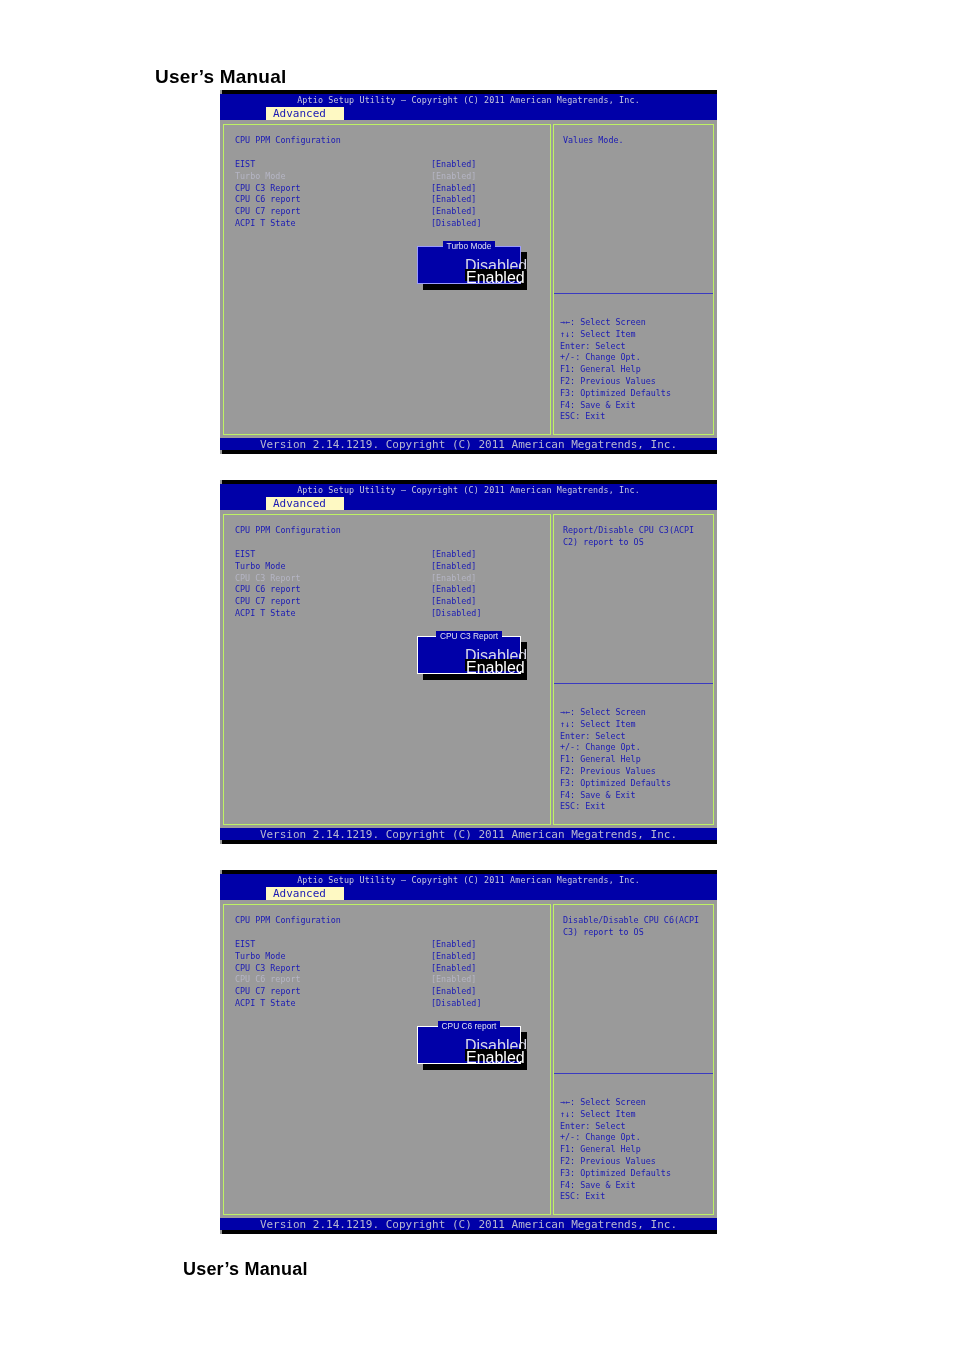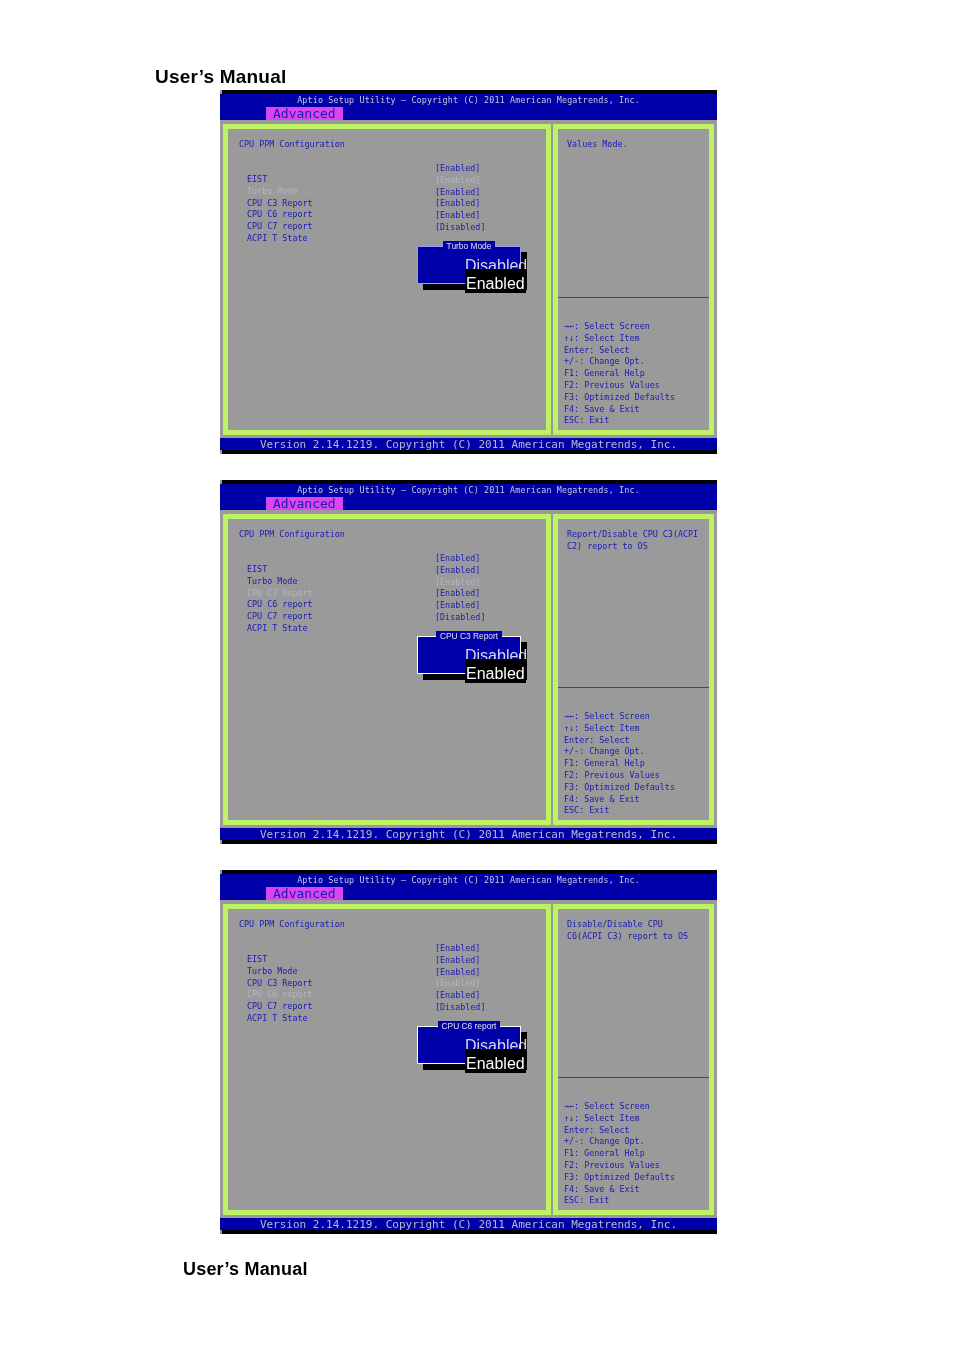--- a/index.html
+++ b/index.html
@@ -66,10 +66,10 @@
     left: 46px;
     top: 0px;
     height: 13px;
-    padding: 1px 7px 0 7px;
-    background: #d946ef;
-    color: #1a1ab4;
-    font-size: 13px;
+    padding: 1px 18px 0 7px;
+    background: #fef9c3;
+    color: #1a1ab4;
+    font-size: 11px;
     box-sizing: border-box;
   }
 

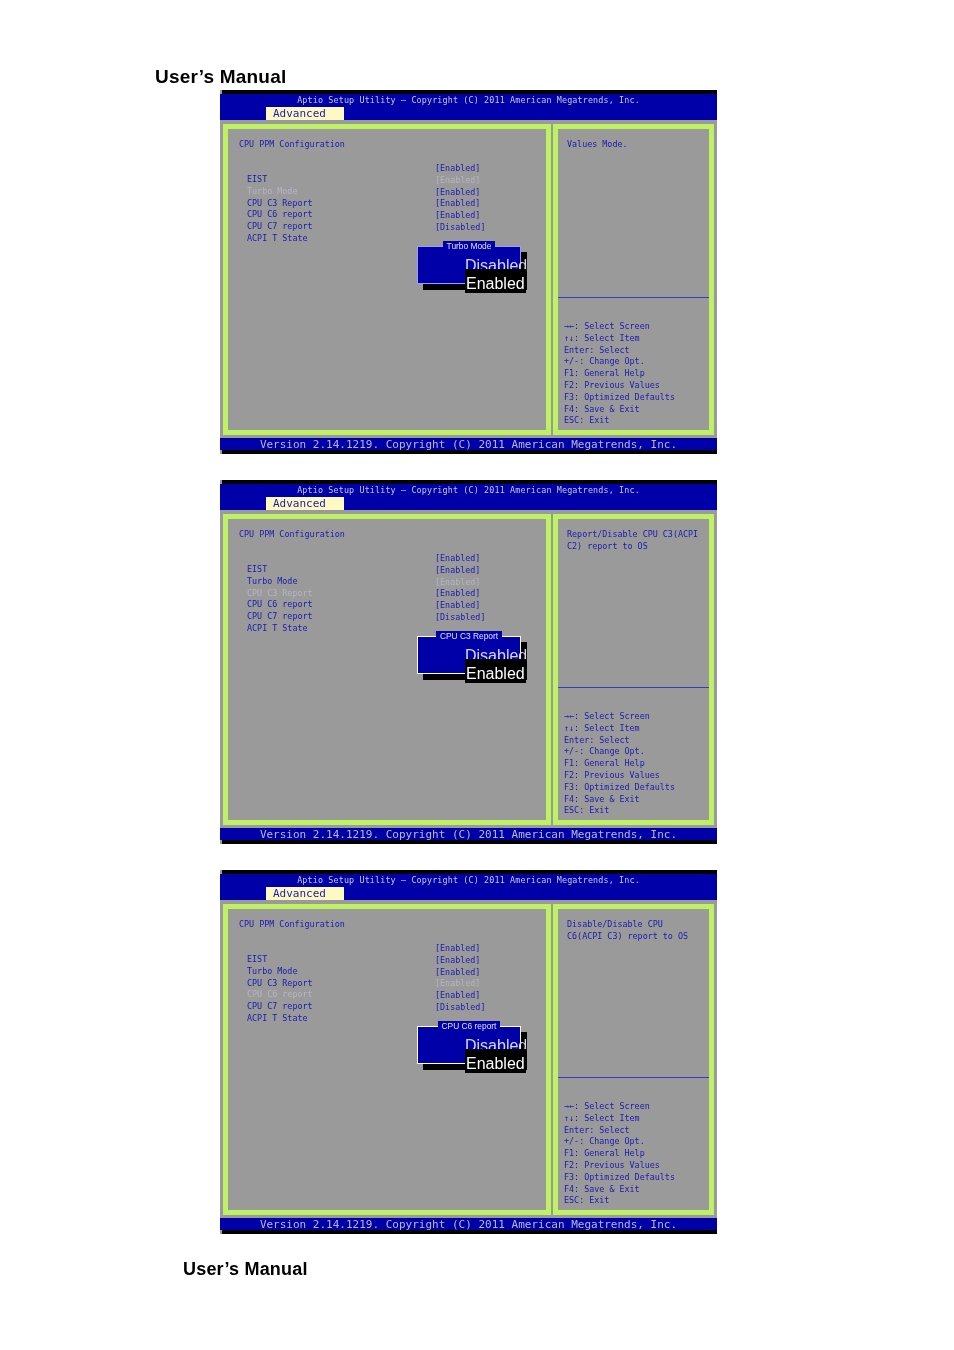--- a/index.html
+++ b/index.html
@@ -85,7 +85,7 @@
     position: absolute;
     top: 4px;
     bottom: 3px;
-    border: 5px solid #bef264;
+    border: 1px solid #bef264;
     box-sizing: border-box;
   }
   .pane-left  { left: 3px;   width: 328px; }

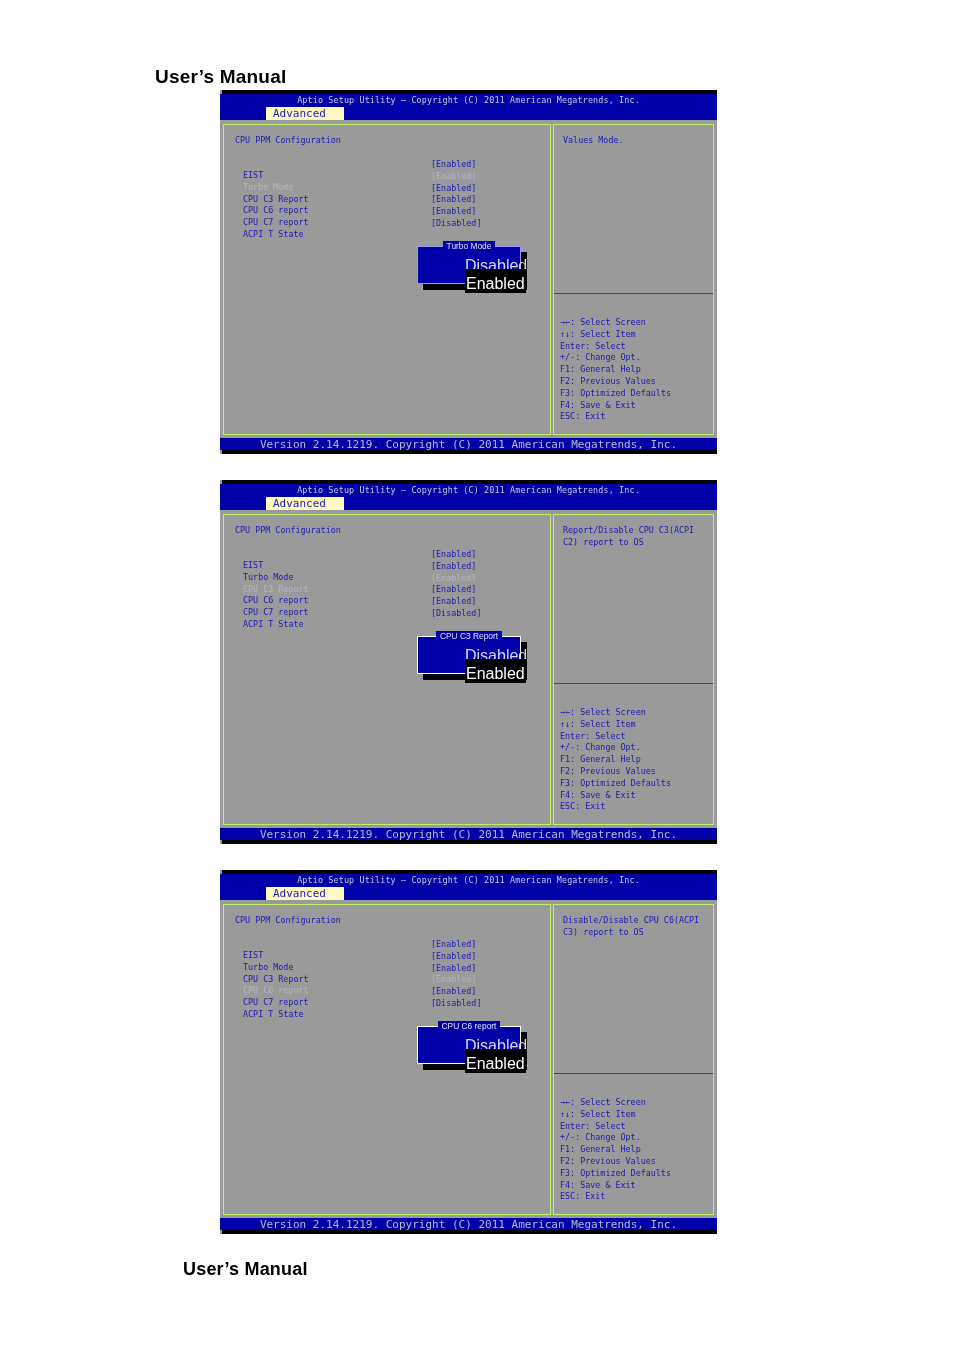--- a/index.html
+++ b/index.html
@@ -112,9 +112,8 @@
   }
   .opt-label {
     position: absolute;
-    left: 8px;
-    color: #1a1ab4;
-    margin-top: 11px;
+    left: 0;
+    color: #1a1ab4;
   }
   .opt-value {
     position: absolute;

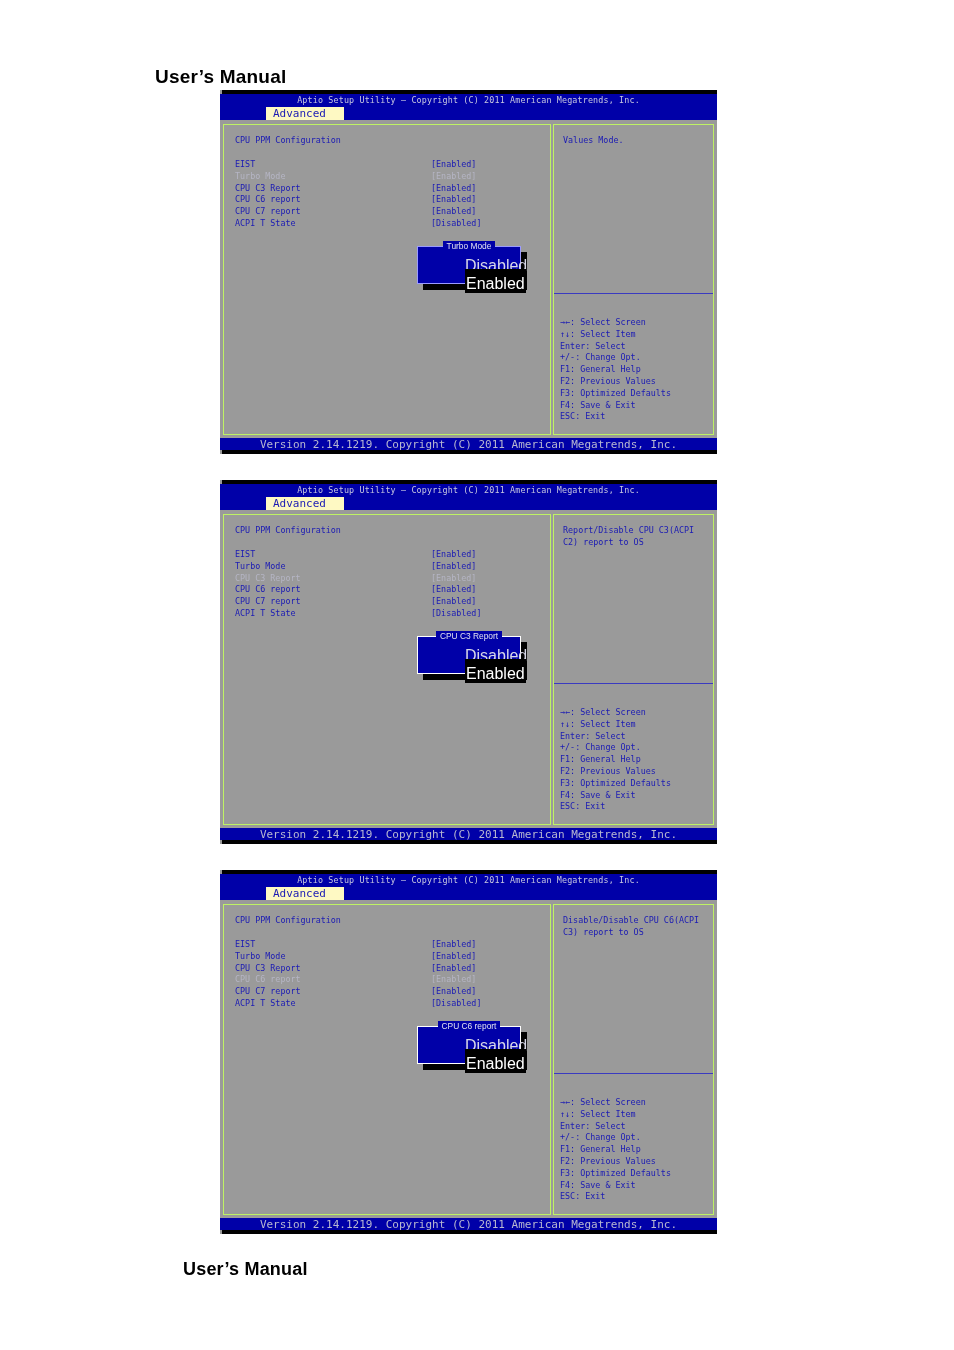--- a/index.html
+++ b/index.html
@@ -196,7 +196,7 @@
   .popup-opt.highlight {
     background: #000000;
     color: #ffffff;
-    padding: 6px 1px;
+    padding: 0 1px;
   }
 
   

